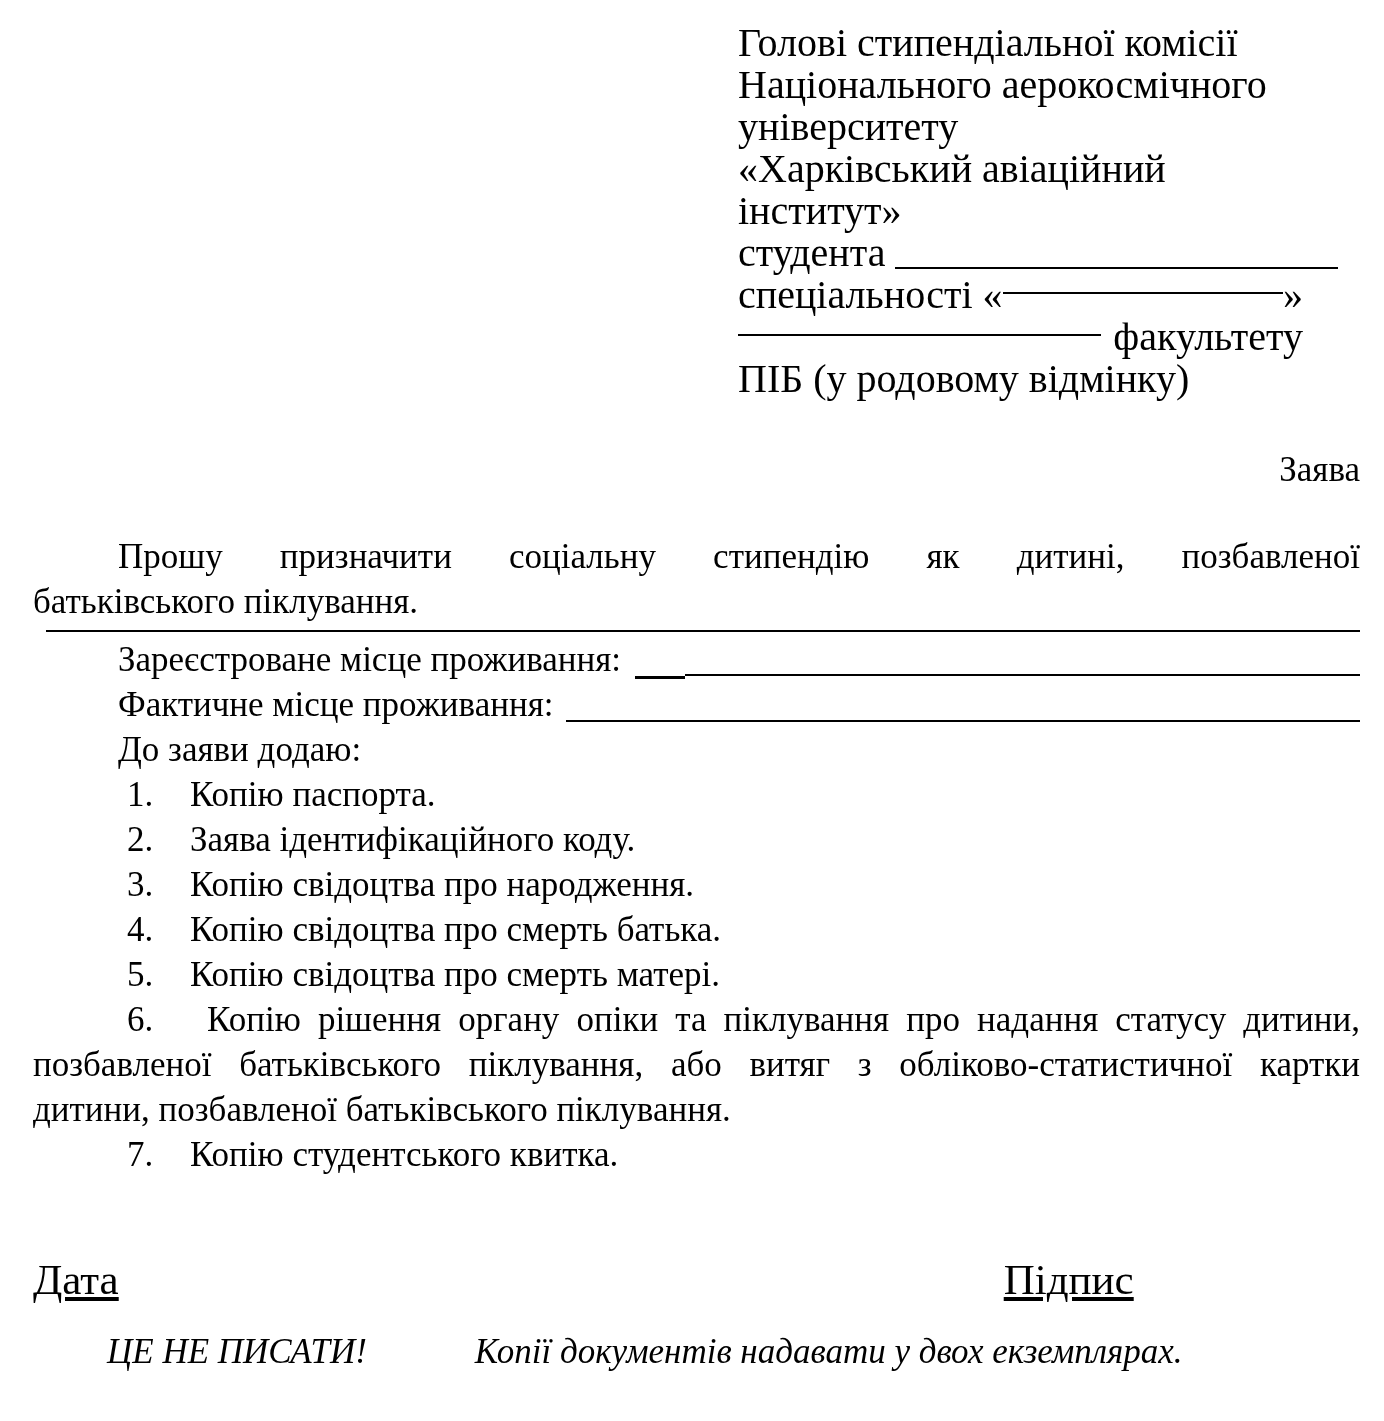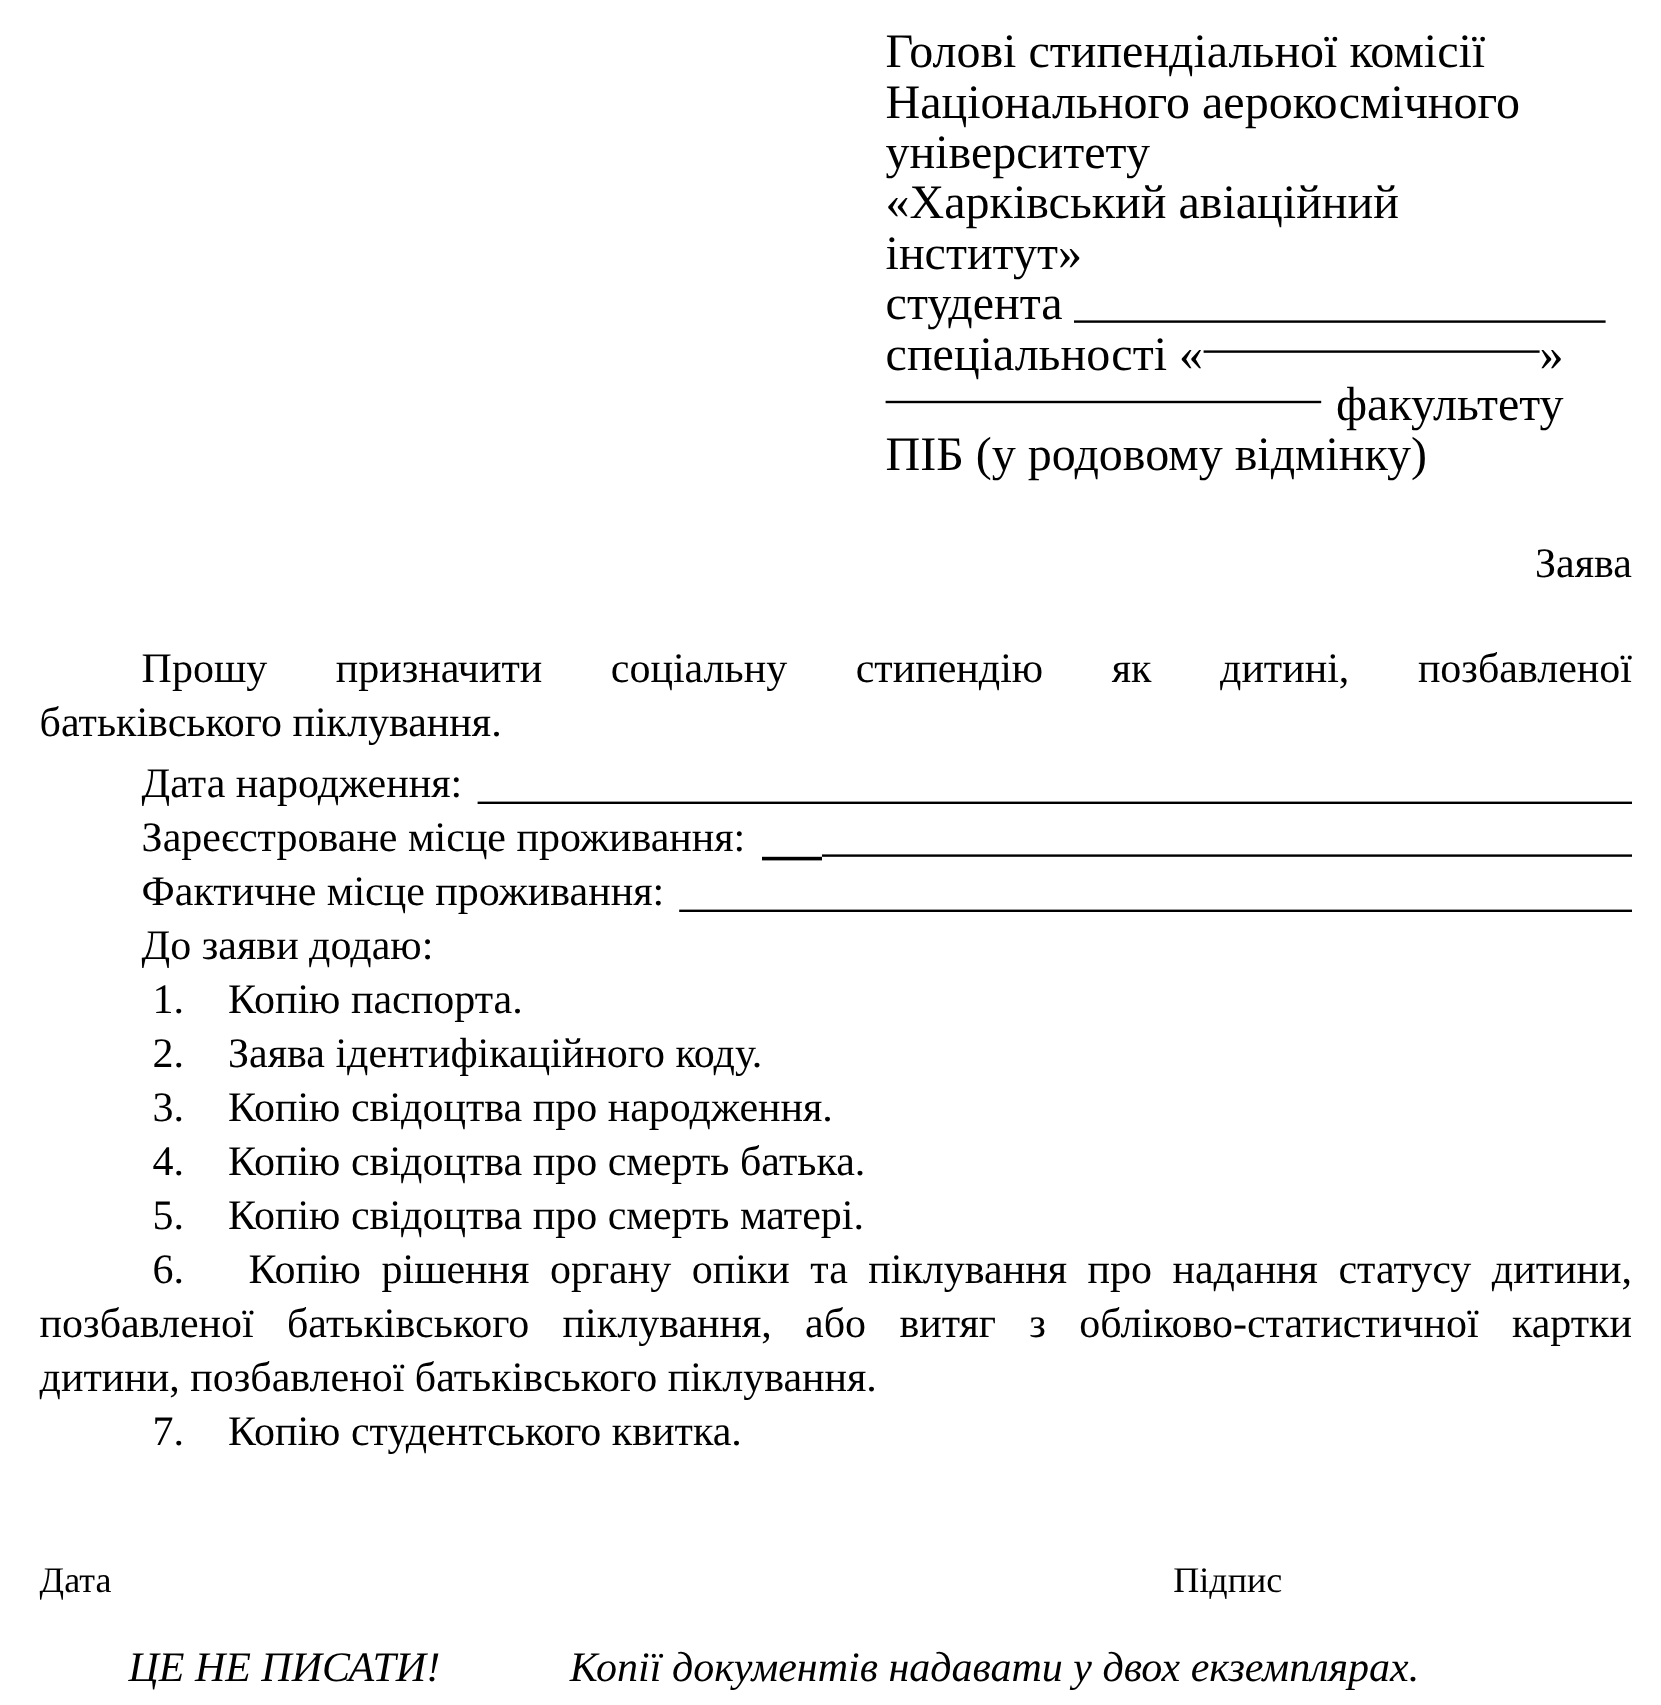--- a/index.html
+++ b/index.html
@@ -126,7 +126,6 @@
 
 <div class="bodytext fields">
   <div class="field-row">
-    <span class="label">Дата народження:</span>
     <span class="fill"></span>
   </div>
   <div class="field-row">

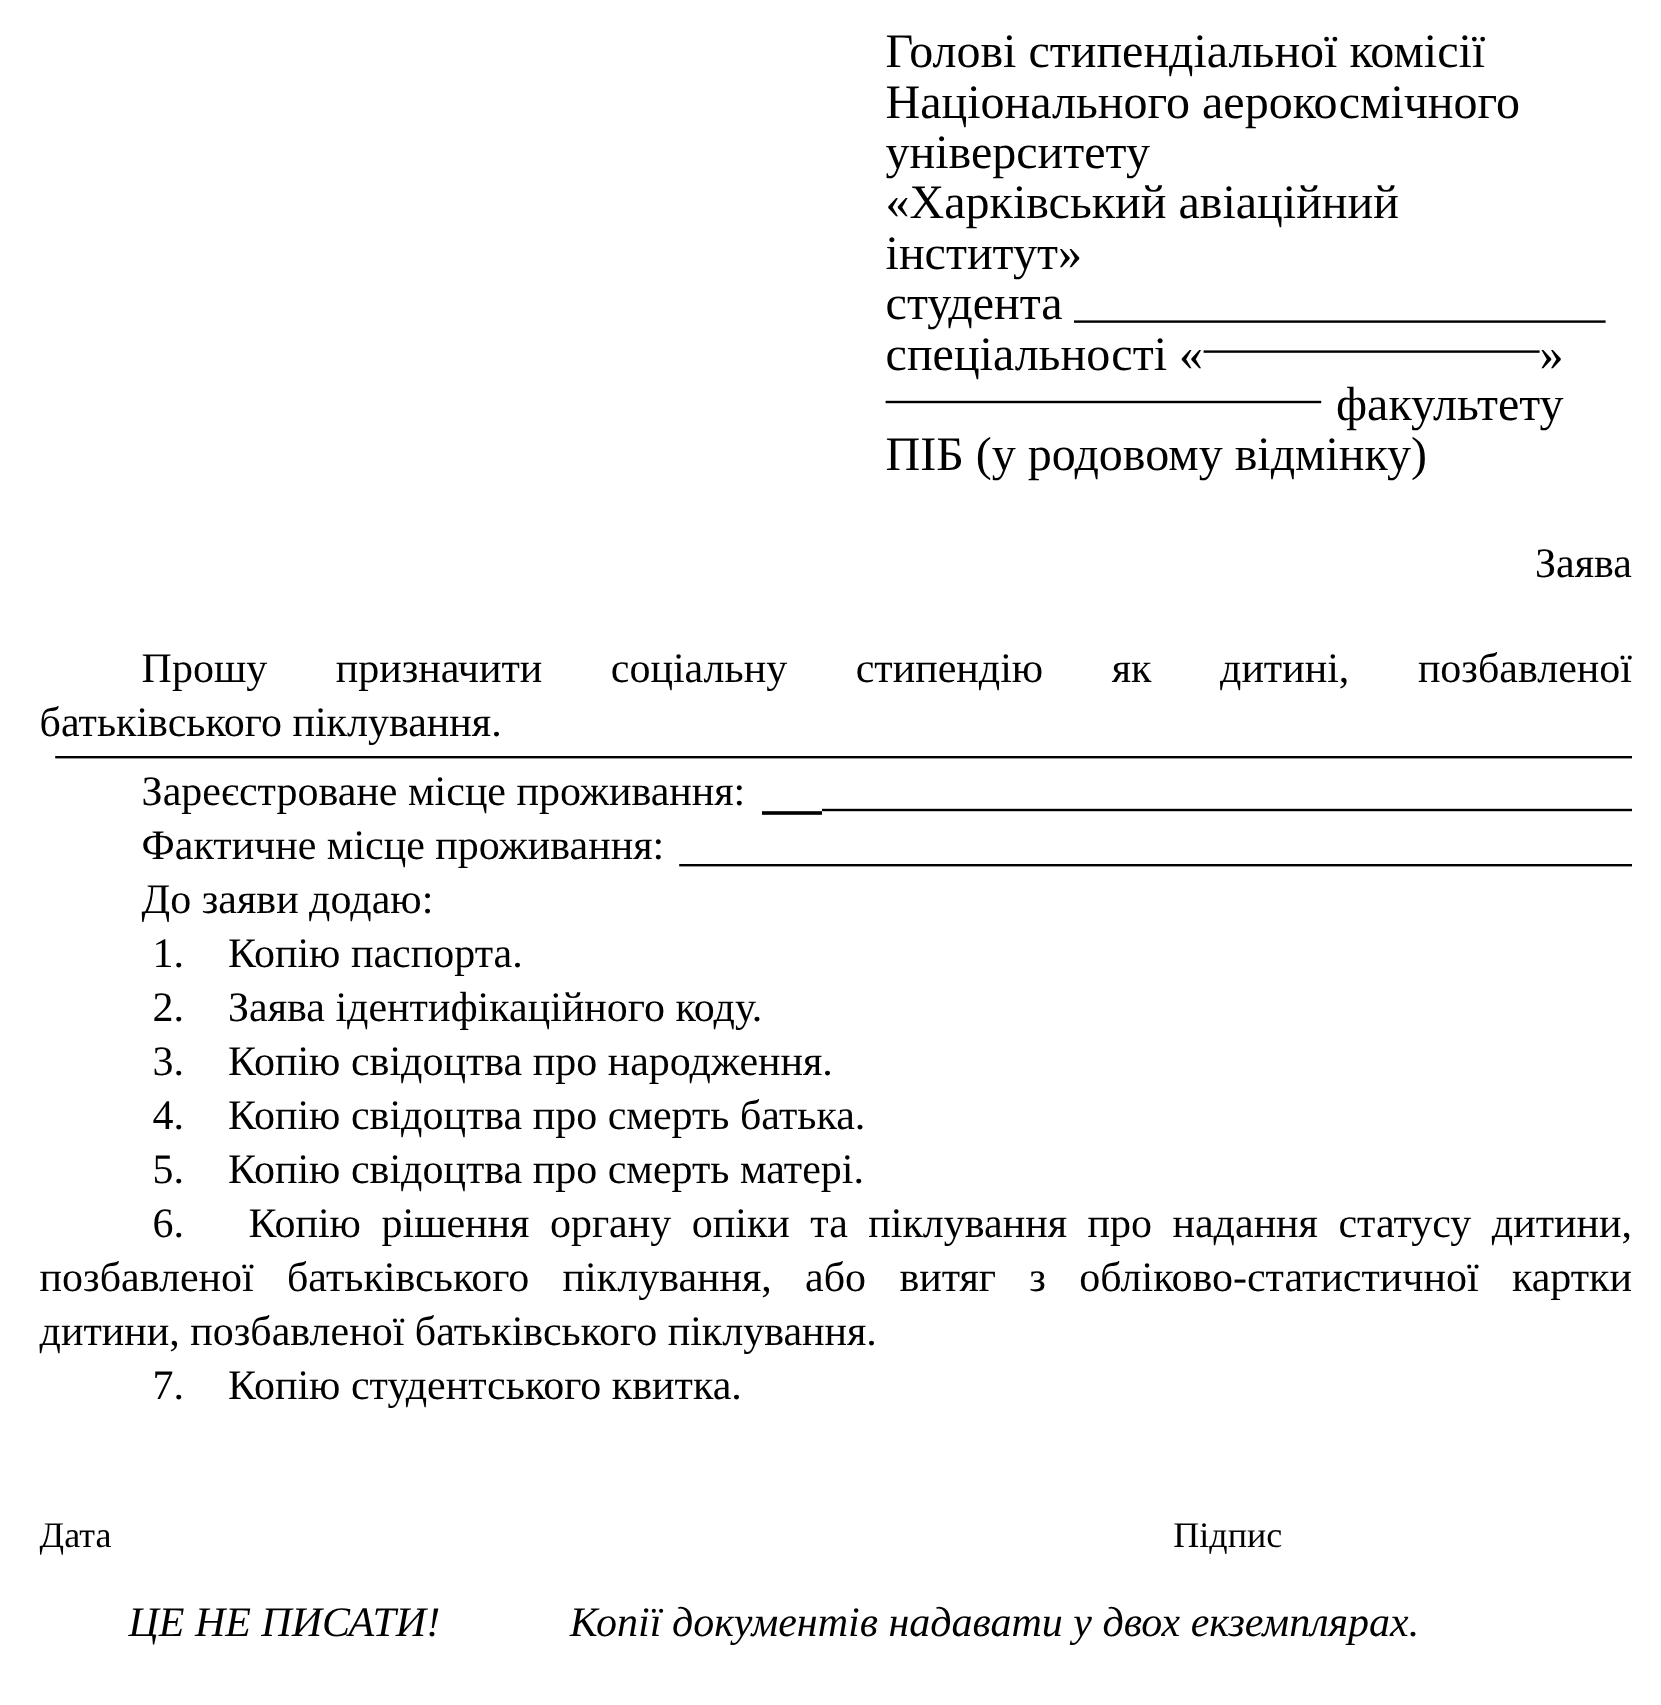--- a/index.html
+++ b/index.html
@@ -77,8 +77,9 @@
   .sign-row {
     display: flex;
     margin-top: 80px;
-    font-size: 30px;
+    font-size: 43px;
     line-height: 45px;
+    text-decoration: underline;
   }
   .sign-row .sig { margin-left: 885px; }
 

